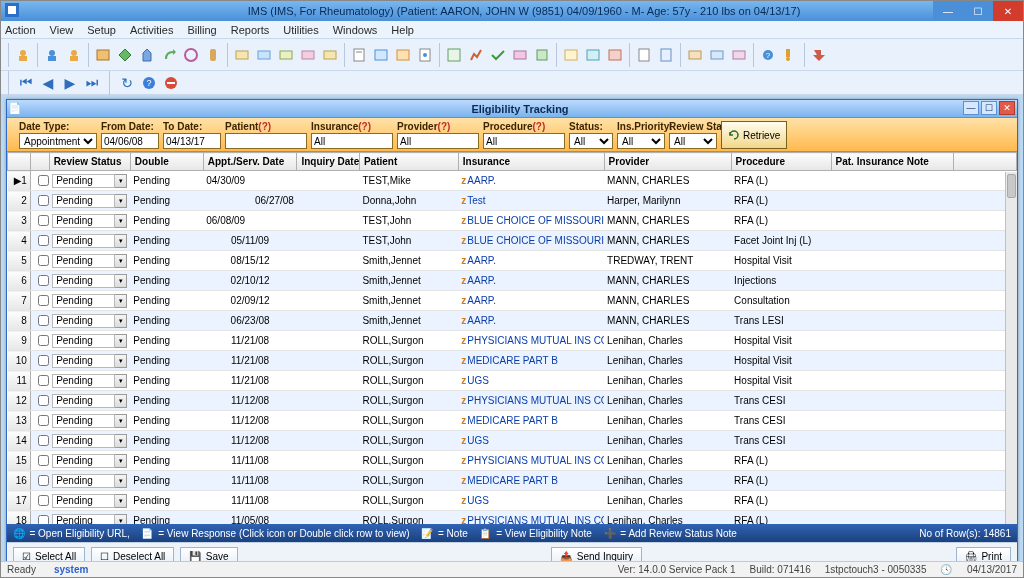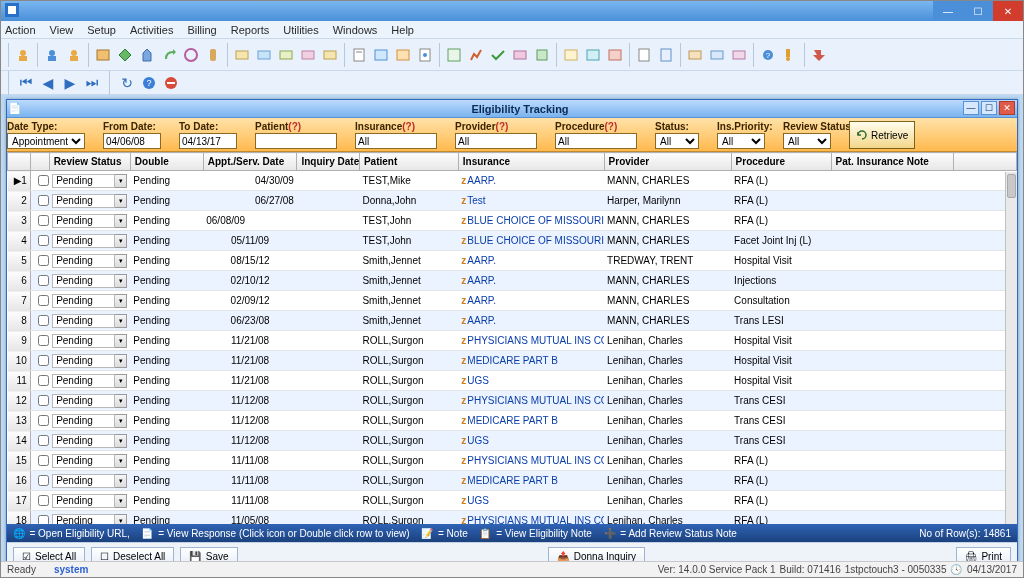--- a/index.html
+++ b/index.html
@@ -87,6 +87,7 @@
           <rect x="3" y="3" width="8" height="8" fill="#fff"></rect>
         </svg>
     </span>
+    <span class="title">IMS (IMS, For Rheumatology)   (Patient: AARON, JOHN W (9851) 04/09/1960 - M- Age: 57y  - 210 lbs on 04/13/17)</span>
     <div class="winbtns">
       <div class="winbtn min">—</div>
       <div class="winbtn max">☐</div>

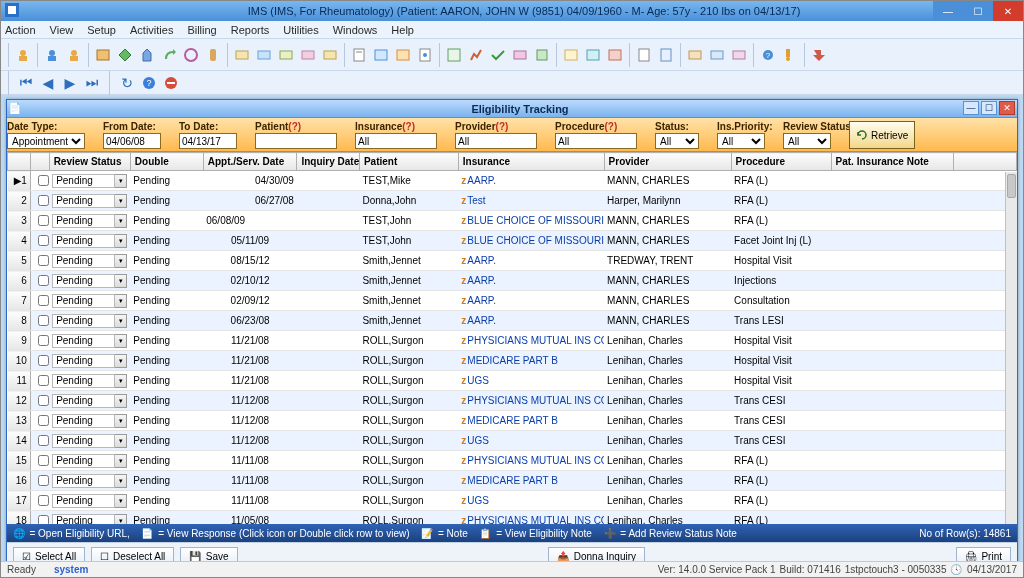--- a/index.html
+++ b/index.html
@@ -42,7 +42,7 @@
 .twtitle .wbtns{position:absolute;right:2px;top:1px;display:flex;gap:2px;}
 .twtitle .wbtn{width:16px;height:14px;font-size:9px;display:flex;align-items:center;justify-content:center;border:1px solid #5a91d4;background:#d5e8fd;}
 .twtitle .wbtn.close{background:#e05a4a;color:#fff;border-color:#b13a2e;}
-.filterbar{background:linear-gradient(var(--hdr-grad-a),var(--hdr-grad-b));height:34px;display:flex;align-items:flex-end;padding:2px 0;font-size:10px;color:#3b2400;border-bottom:1px solid #c58a2a;gap:18px;position:relative;}
+.filterbar{background:linear-gradient(var(--hdr-grad-a),var(--hdr-grad-b));height:34px;display:flex;align-items:flex-end;padding:2px 12px;font-size:10px;color:#3b2400;border-bottom:1px solid #c58a2a;gap:4px;position:relative;}
 .filtergrp{display:flex;flex-direction:column;}
 .filtergrp label{font-weight:bold;font-size:10px;margin-bottom:1px;white-space:nowrap;}
 .filtergrp label .q{color:#c02a2a;}

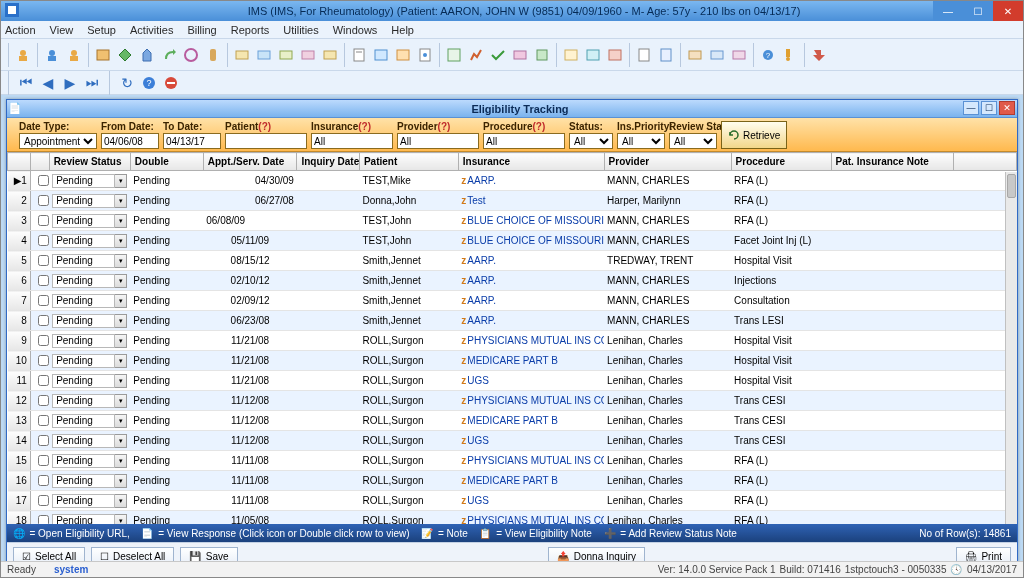--- a/index.html
+++ b/index.html
@@ -426,7 +426,7 @@
                   </div>
                 </td>
                 <td>Pending</td>
-                <td style="text-align:right">04/30/09</td>
+                <td style="text-align:left">04/30/09</td>
                 <td></td>
                 <td>TEST,Mike</td>
                 <td><span class="ins-link"><span class="z">z</span>AARP.</span></td>

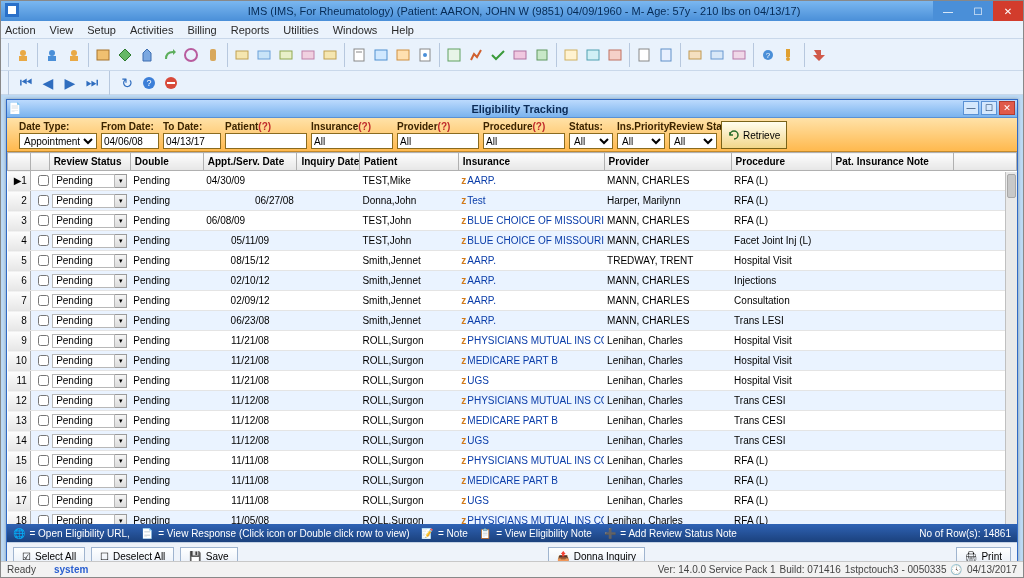--- a/index.html
+++ b/index.html
@@ -805,7 +805,7 @@
         <div class="ab-spacer"></div>
         <button class="ab-btn">
             <span>📤</span>
-            <span>Donna Inquiry</span>
+            <span>Send Inquiry</span>
           </button>
         <div class="ab-spacer"></div>
         <button class="ab-btn">

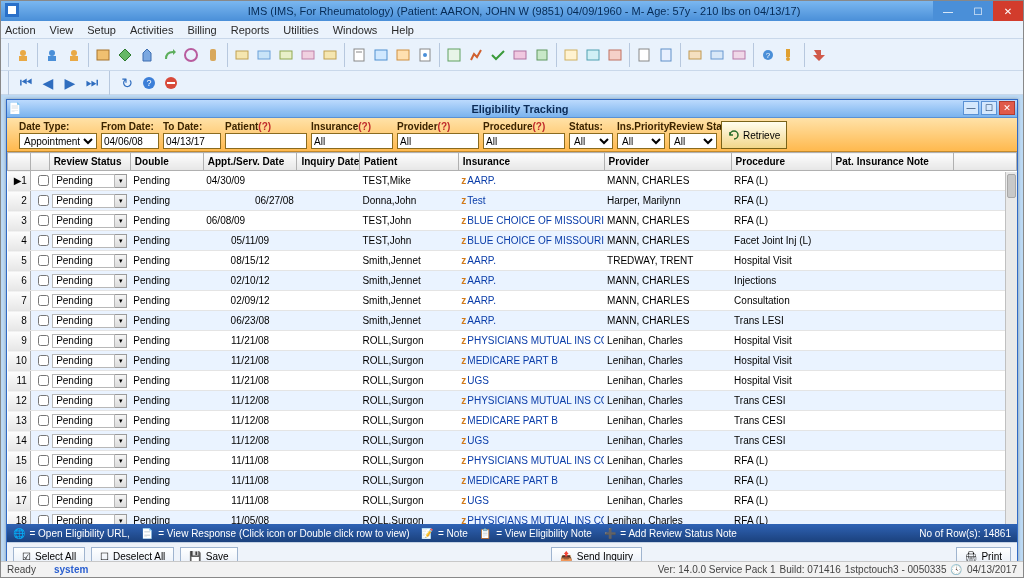--- a/index.html
+++ b/index.html
@@ -72,7 +72,7 @@
 .statusbar{height:16px;background:#f2f2f2;font-size:10px;color:#444;display:flex;align-items:center;padding:0 6px;border-top:1px solid #c8c8c8;}
 .statusbar .sb-item{margin-right:18px;}
 .statusbar .sys{color:#2a5fd0;font-weight:bold;}
-.statusbar .r{margin-left:auto;display:flex;gap:4px;}
+.statusbar .r{margin-left:auto;display:flex;gap:14px;}
 svg{display:block;}
 </style>
 </head>

